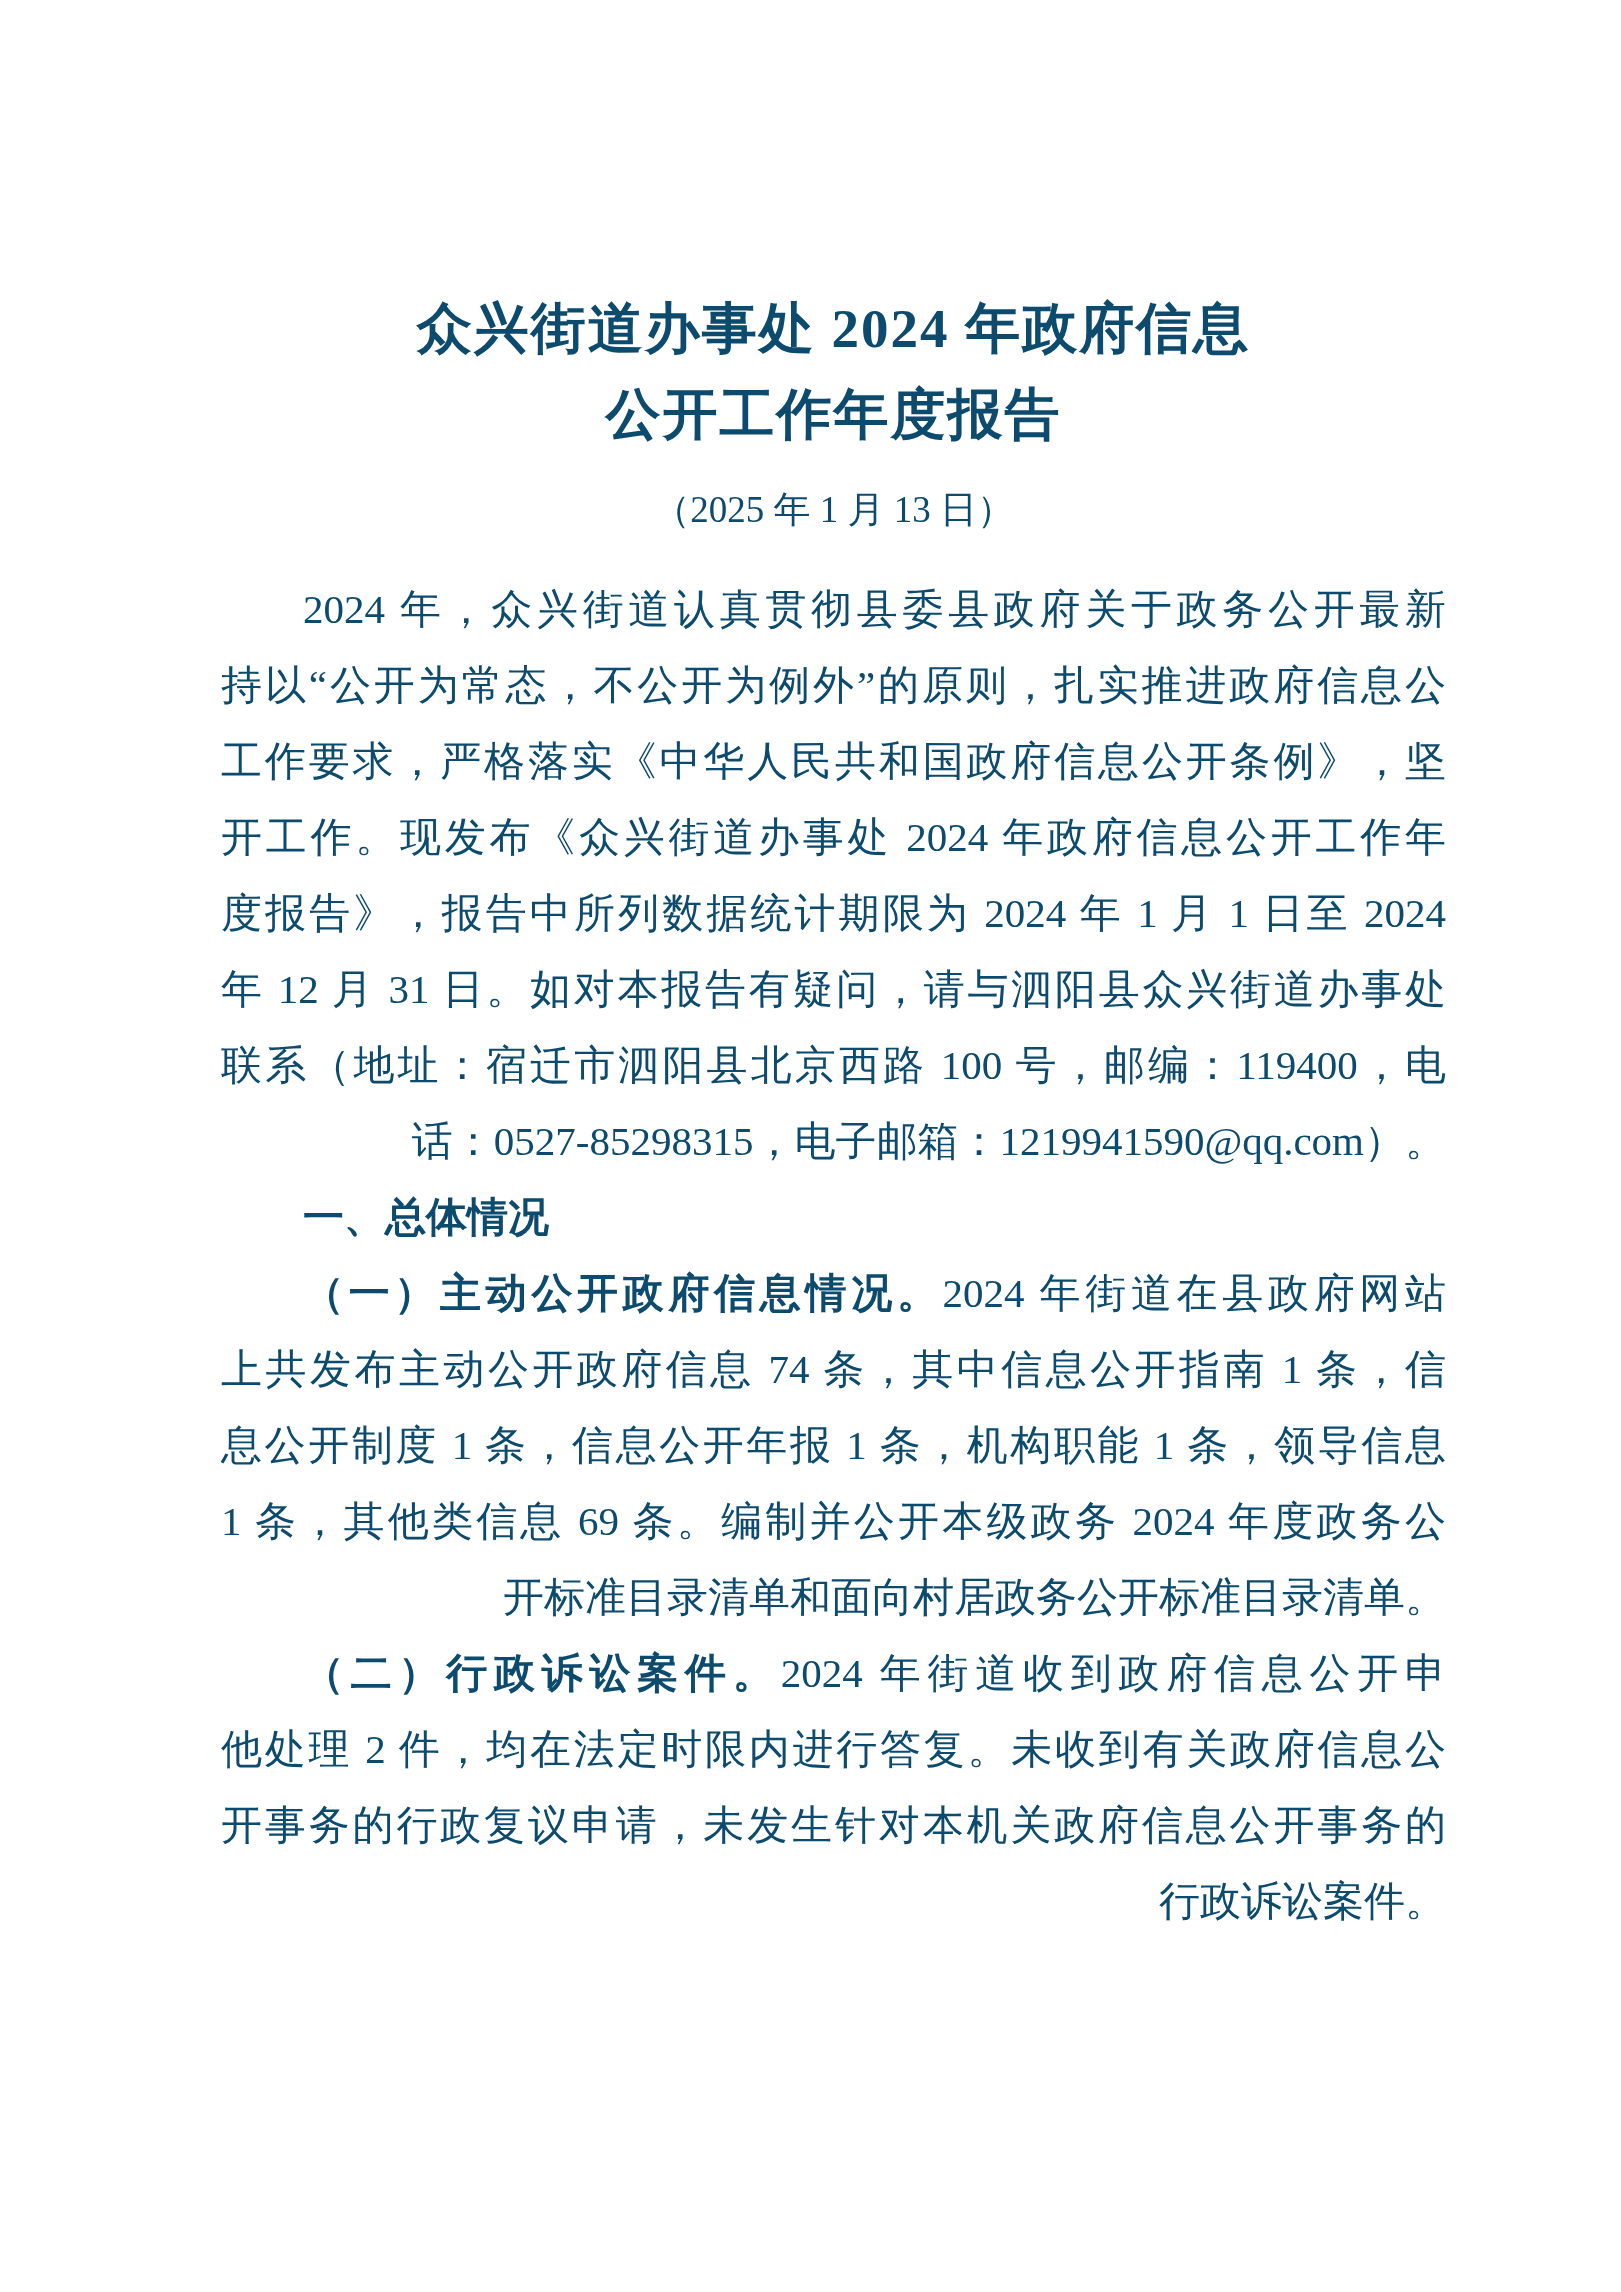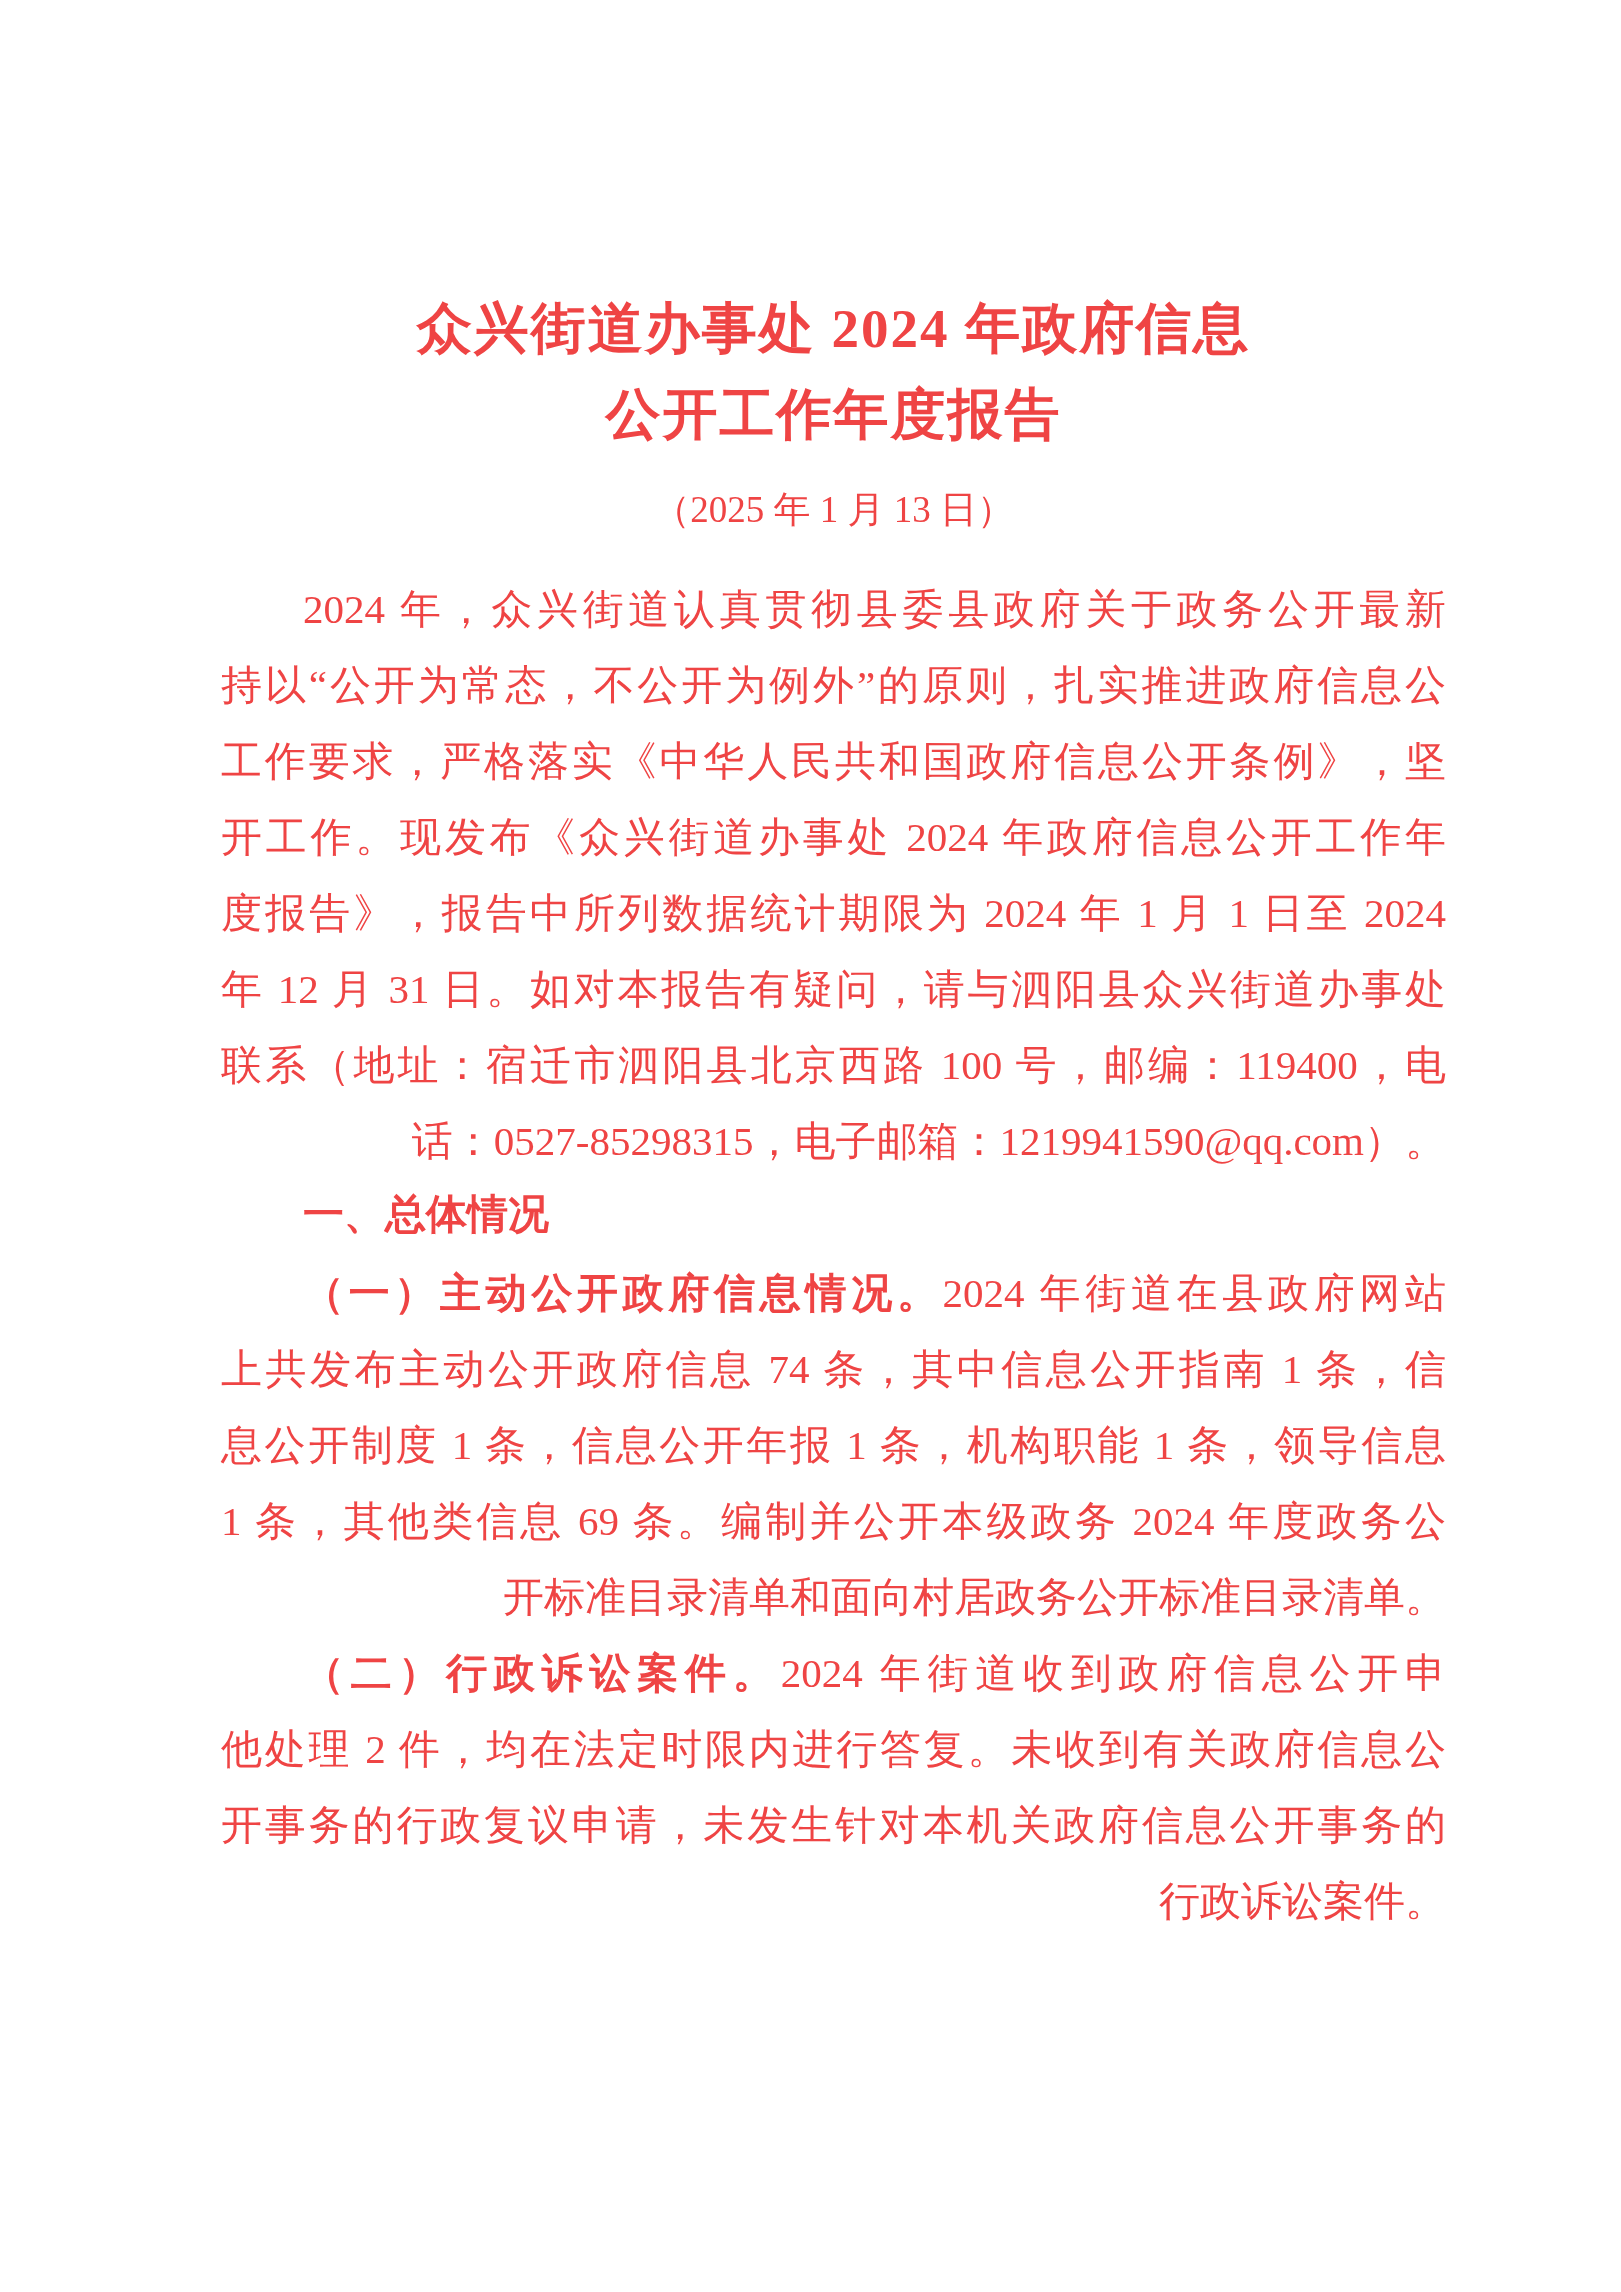--- a/index.html
+++ b/index.html
@@ -12,7 +12,7 @@
     width: 1621px;
     height: 2293px;
     background: #ffffff;
-    color: #ef4444;
+    color: #0c4a6e;
     font-family: "Liberation Serif", serif;
     overflow: hidden;
   }

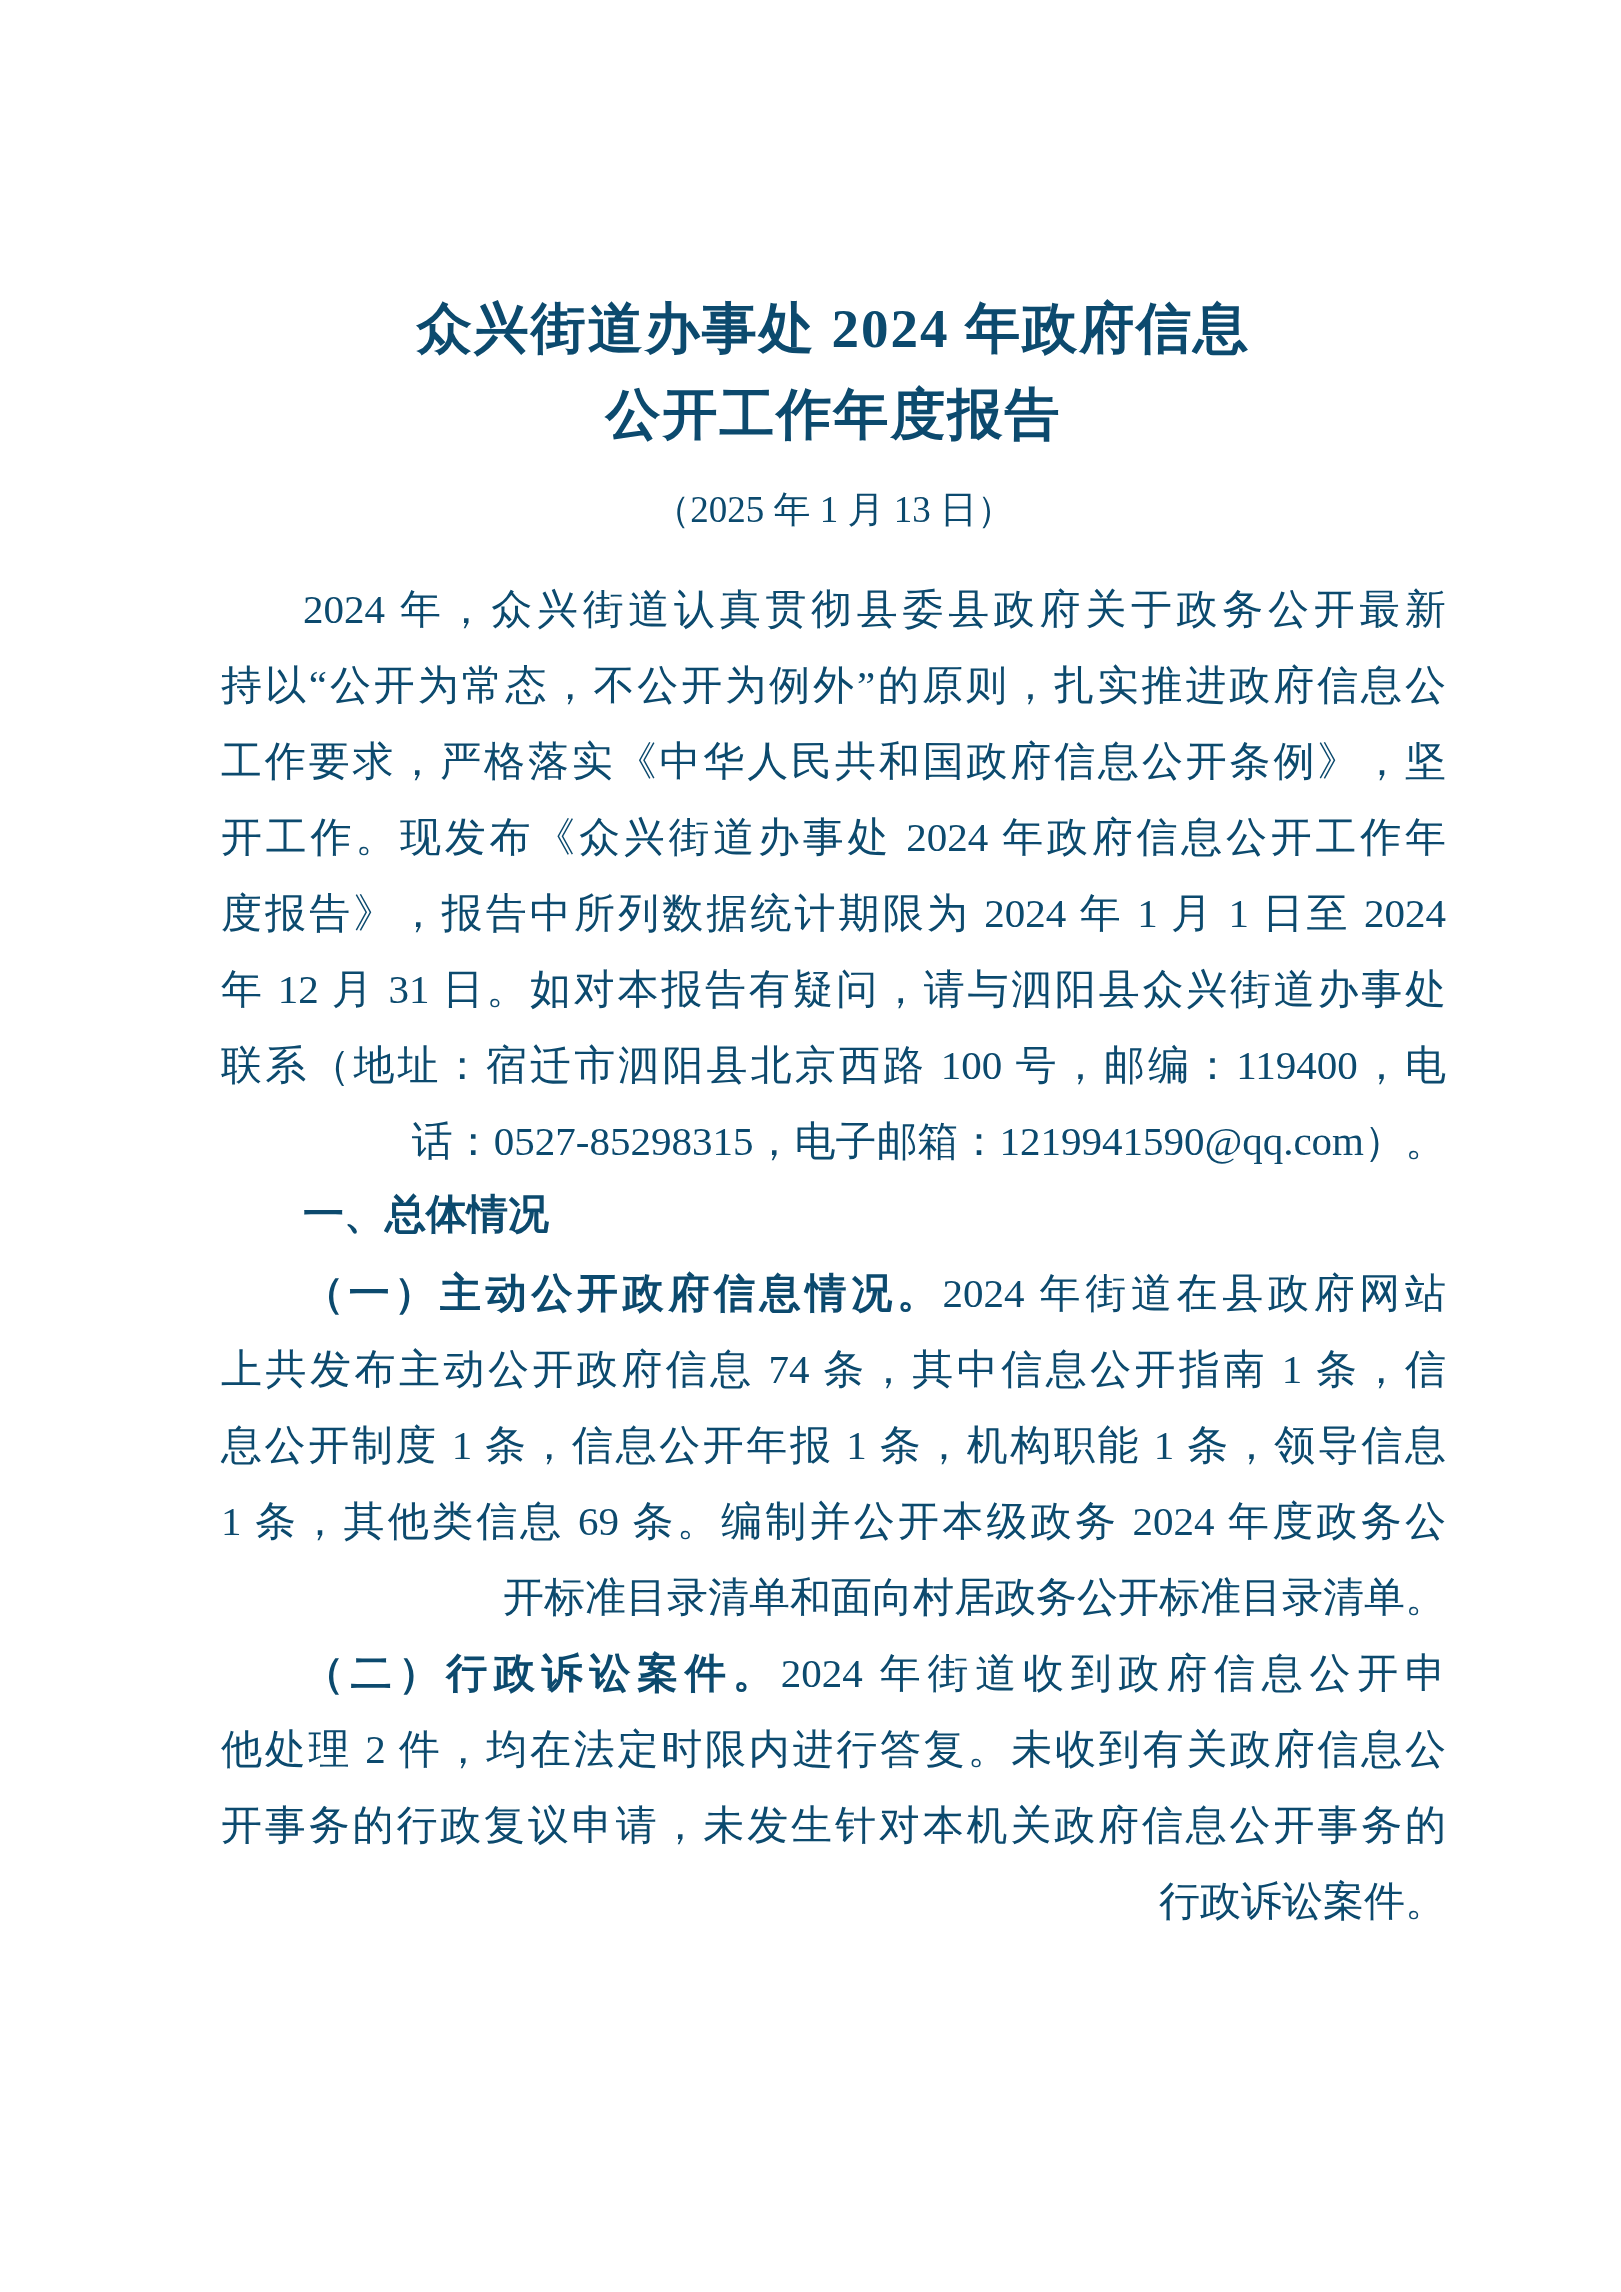--- a/index.html
+++ b/index.html
@@ -57,7 +57,7 @@
     text-align-last: auto;
   }
   .heading-hei {
-    font-family: Liberation Mono, monospace;
+    font-family: Liberation Sans, sans-serif;
     font-weight: bold;
     text-indent: 82px;
     text-align: left;

